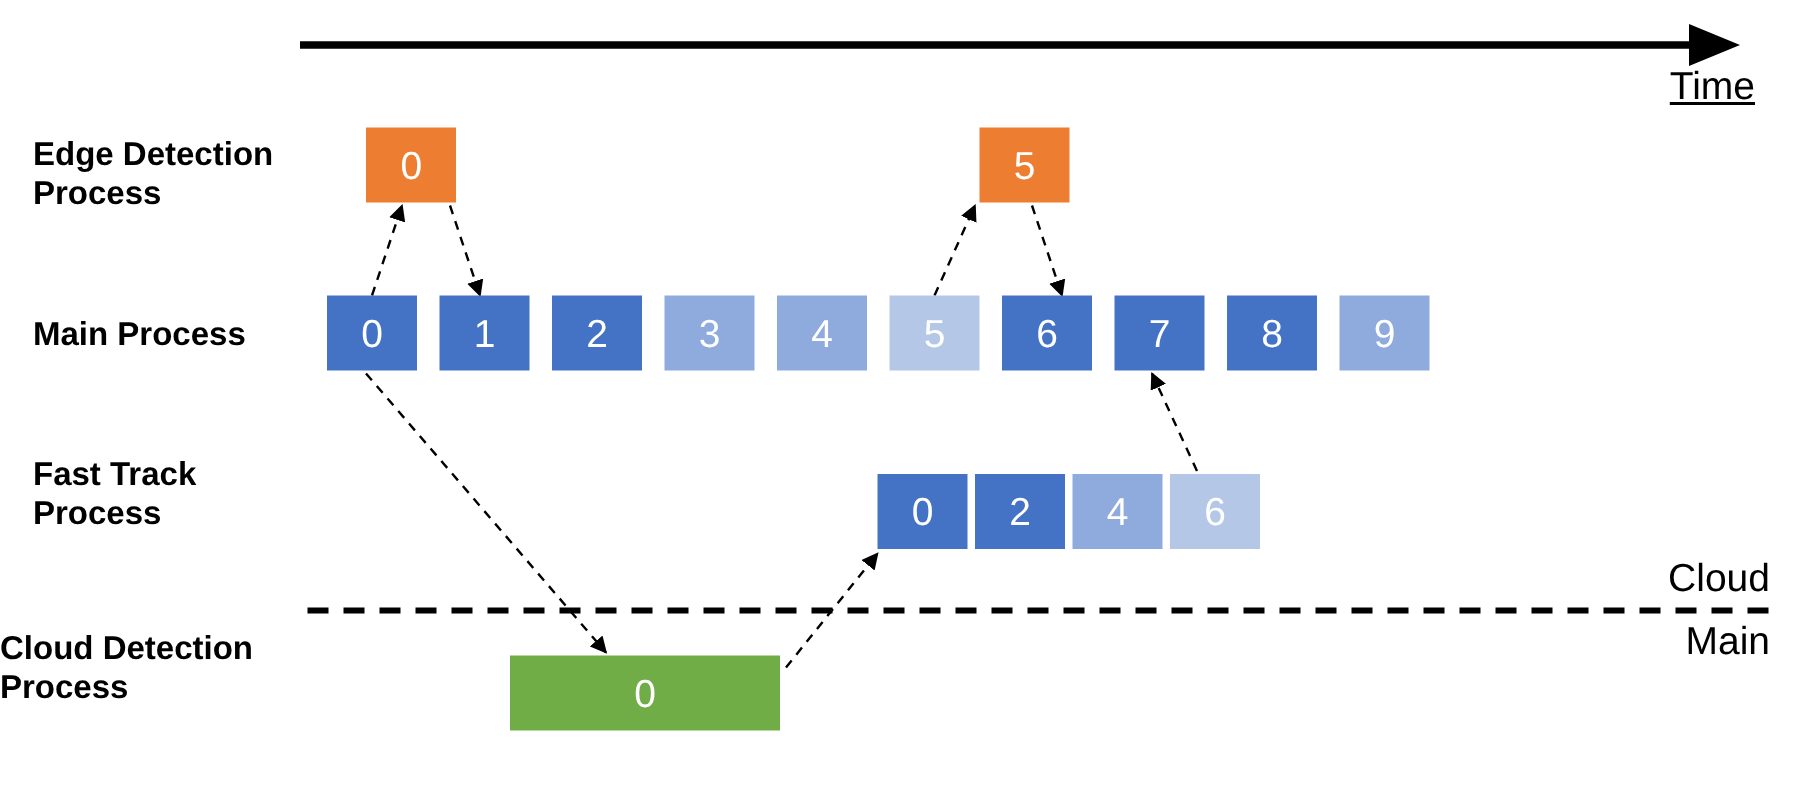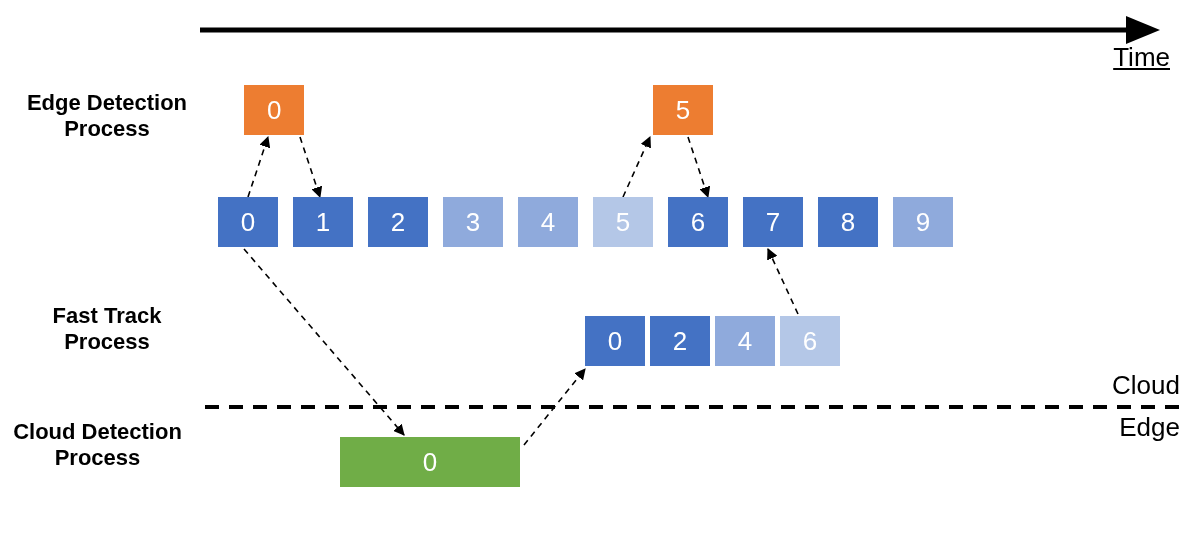--- a/index.html
+++ b/index.html
@@ -18,7 +18,7 @@
   }
   .row-label {
     position: absolute;
-    text-align: center;
+    text-align: left;
     font-size: 22px;
     color: #000;
     line-height: 1.2;

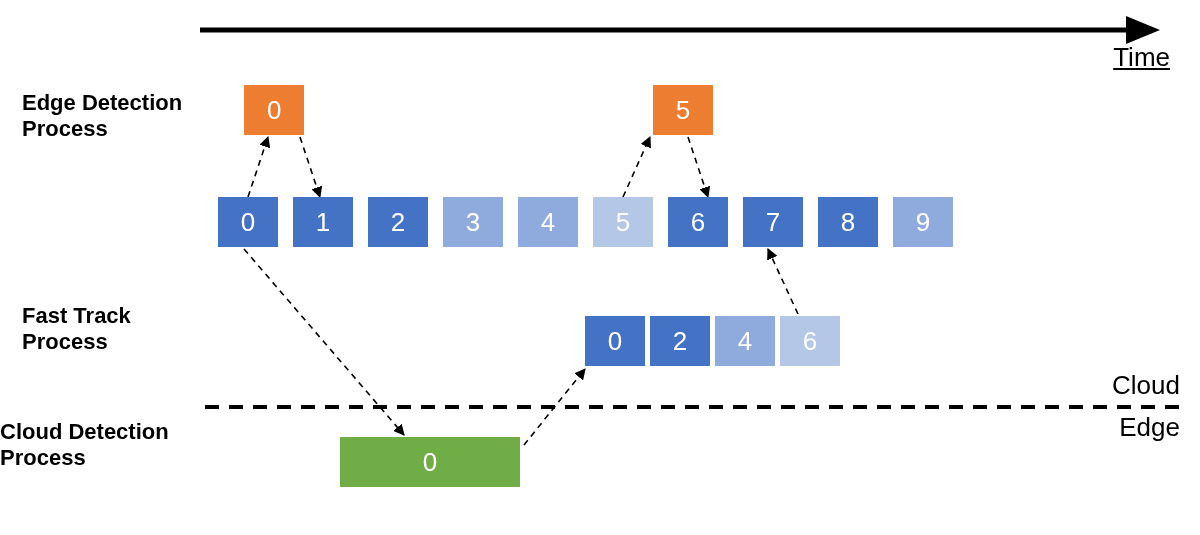--- a/index.html
+++ b/index.html
@@ -59,6 +59,9 @@
 
 <div class="row-label" style="left:22px; top:90px; width:170px;">
   <span>Edge Detection<br>Process</span>
+</div>
+<div class="row-label" style="left:22px; top:210px; width:170px;">
+  <span>Main Process</span>
 </div>
 <div class="row-label" style="left:22px; top:303px; width:170px;">
   <span>Fast Track<br>Process</span>

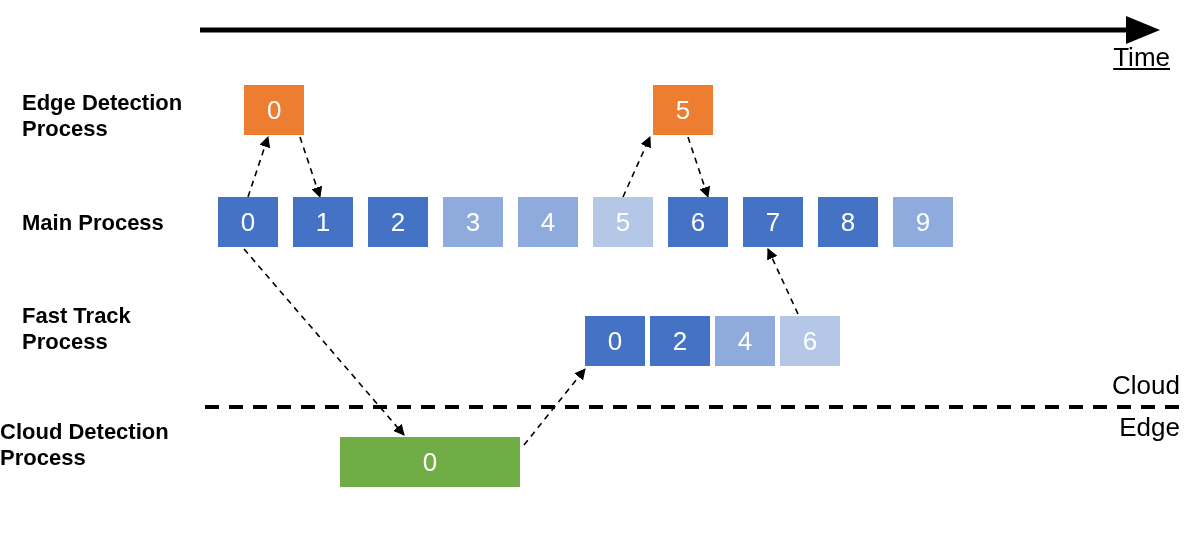--- a/index.html
+++ b/index.html
@@ -77,7 +77,7 @@
   <span>Cloud</span>
 </div>
 <div class="zone-label" style="right:20px; top:412px;">
-  <span>Edge</span>
+  <span>Main</span>
 </div>
 
 <svg class="overlay">

